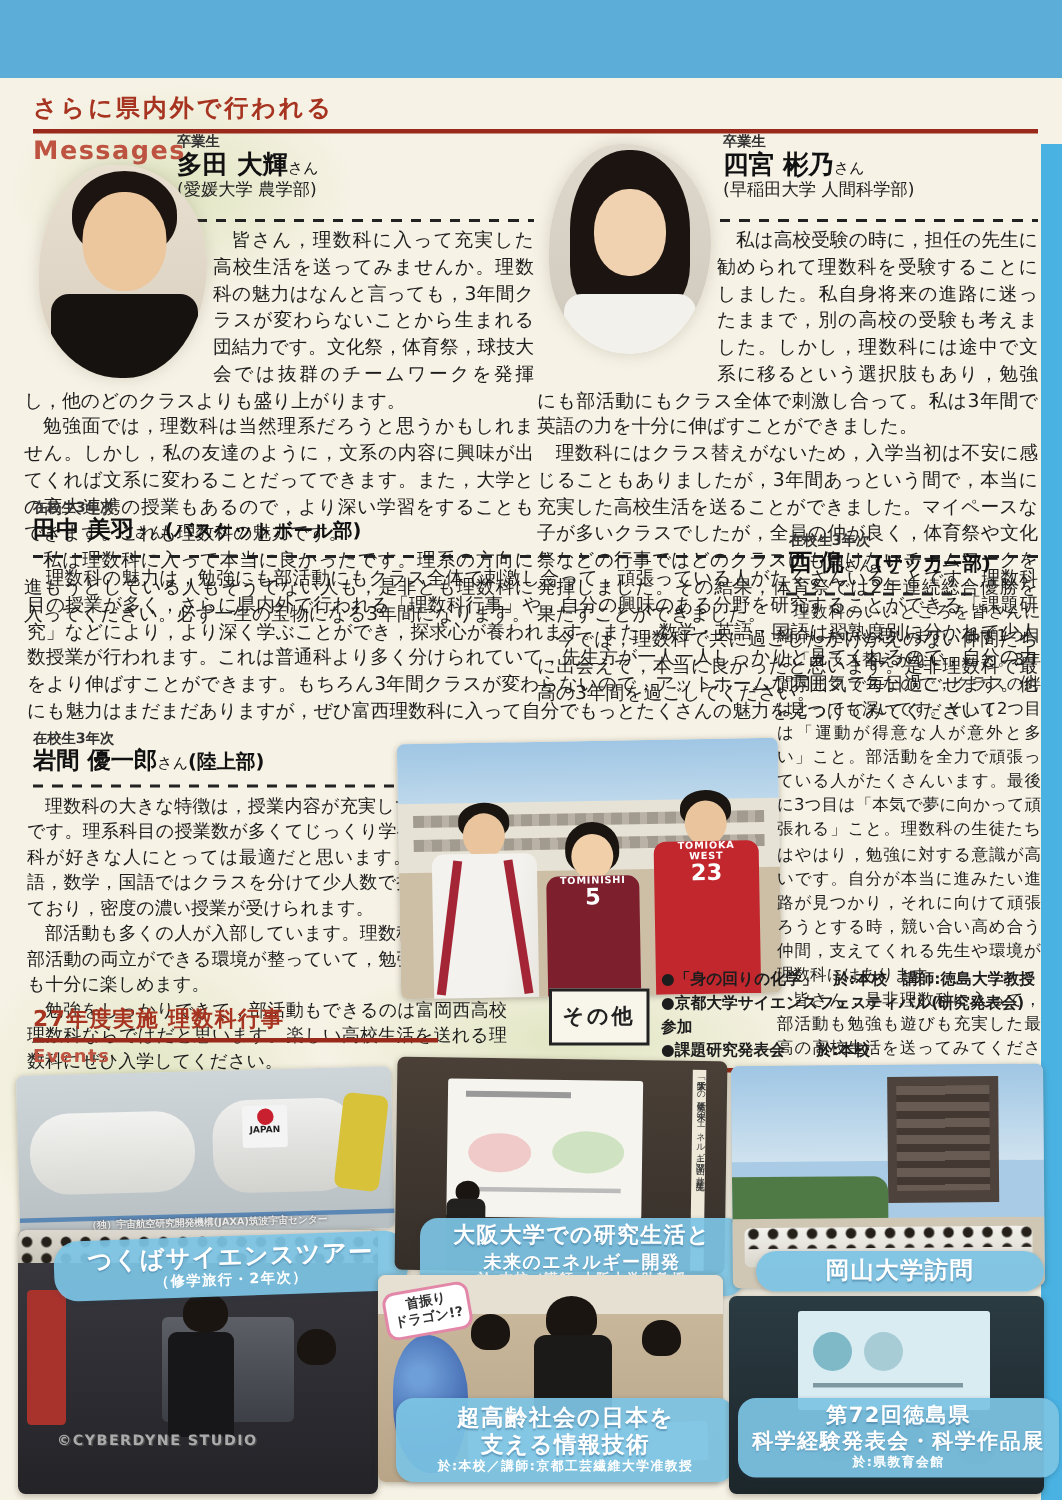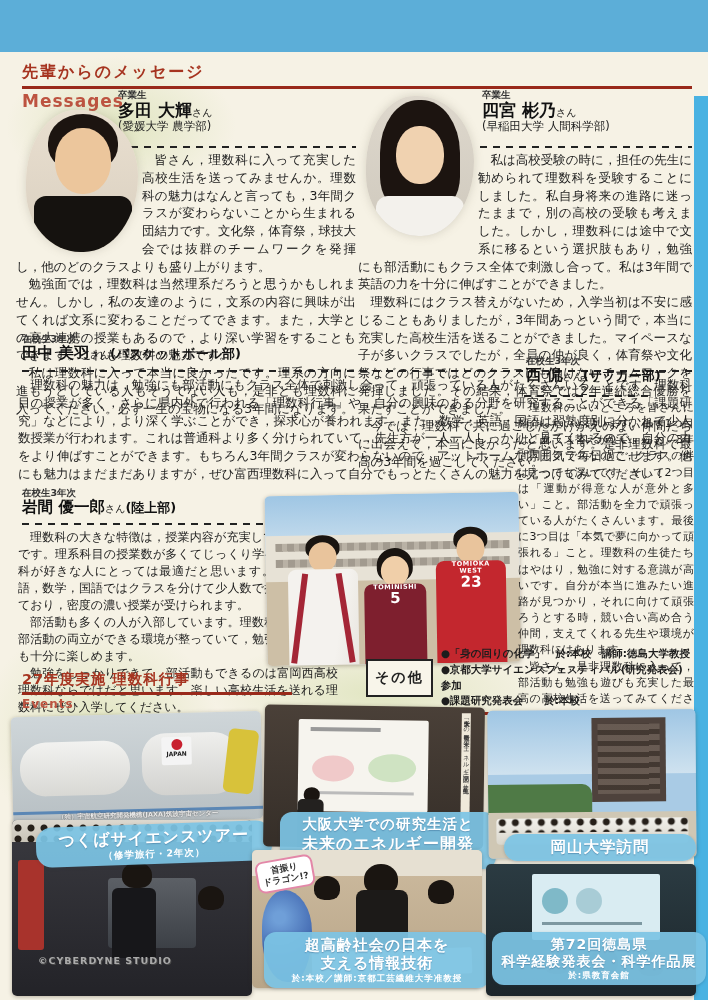--- a/index.html
+++ b/index.html
@@ -93,7 +93,7 @@
   <div class="blob" style="left:210px;top:638px;width:340px;height:110px;"></div>
 
   <div style="position:absolute;left:22px;top:62px;width:670px;">
-    <div class="sec-title-jp">先輩からのメッセージ</div>
+    <div class="sec-title-jp">さらに県内外で行われる</div>
     <div class="sec-rule"></div>
     <div class="sec-title-en">Messages</div>
   </div>

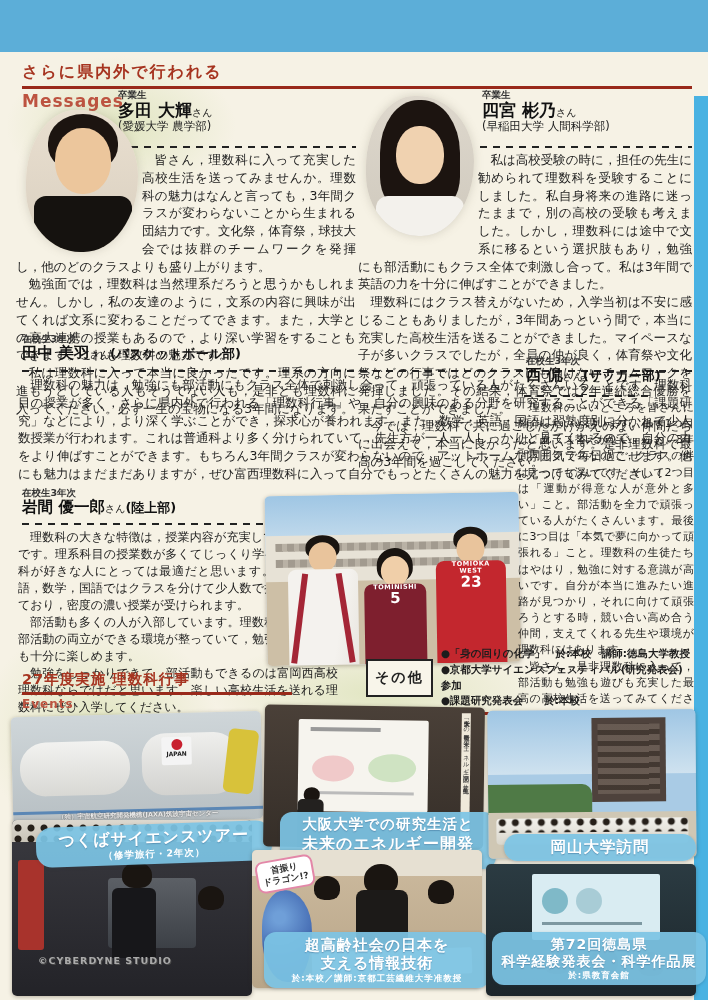--- a/index.html
+++ b/index.html
@@ -258,7 +258,7 @@
 
   <div class="banner" style="left:280px;top:812px;width:204px;border-radius:12px;">
     <div class="bline" style="font-size:14.5px;">大阪大学での研究生活と</div>
-    <div class="bline" style="font-size:16px;">未来のエネルギー開発</div>
+    <div class="bline" style="font-size:12px;">未来のエネルギー開発</div>
     <div class="bsub" style="font-size:9px;">於:本校／講師:大阪大学助教授</div>
   </div>
 

